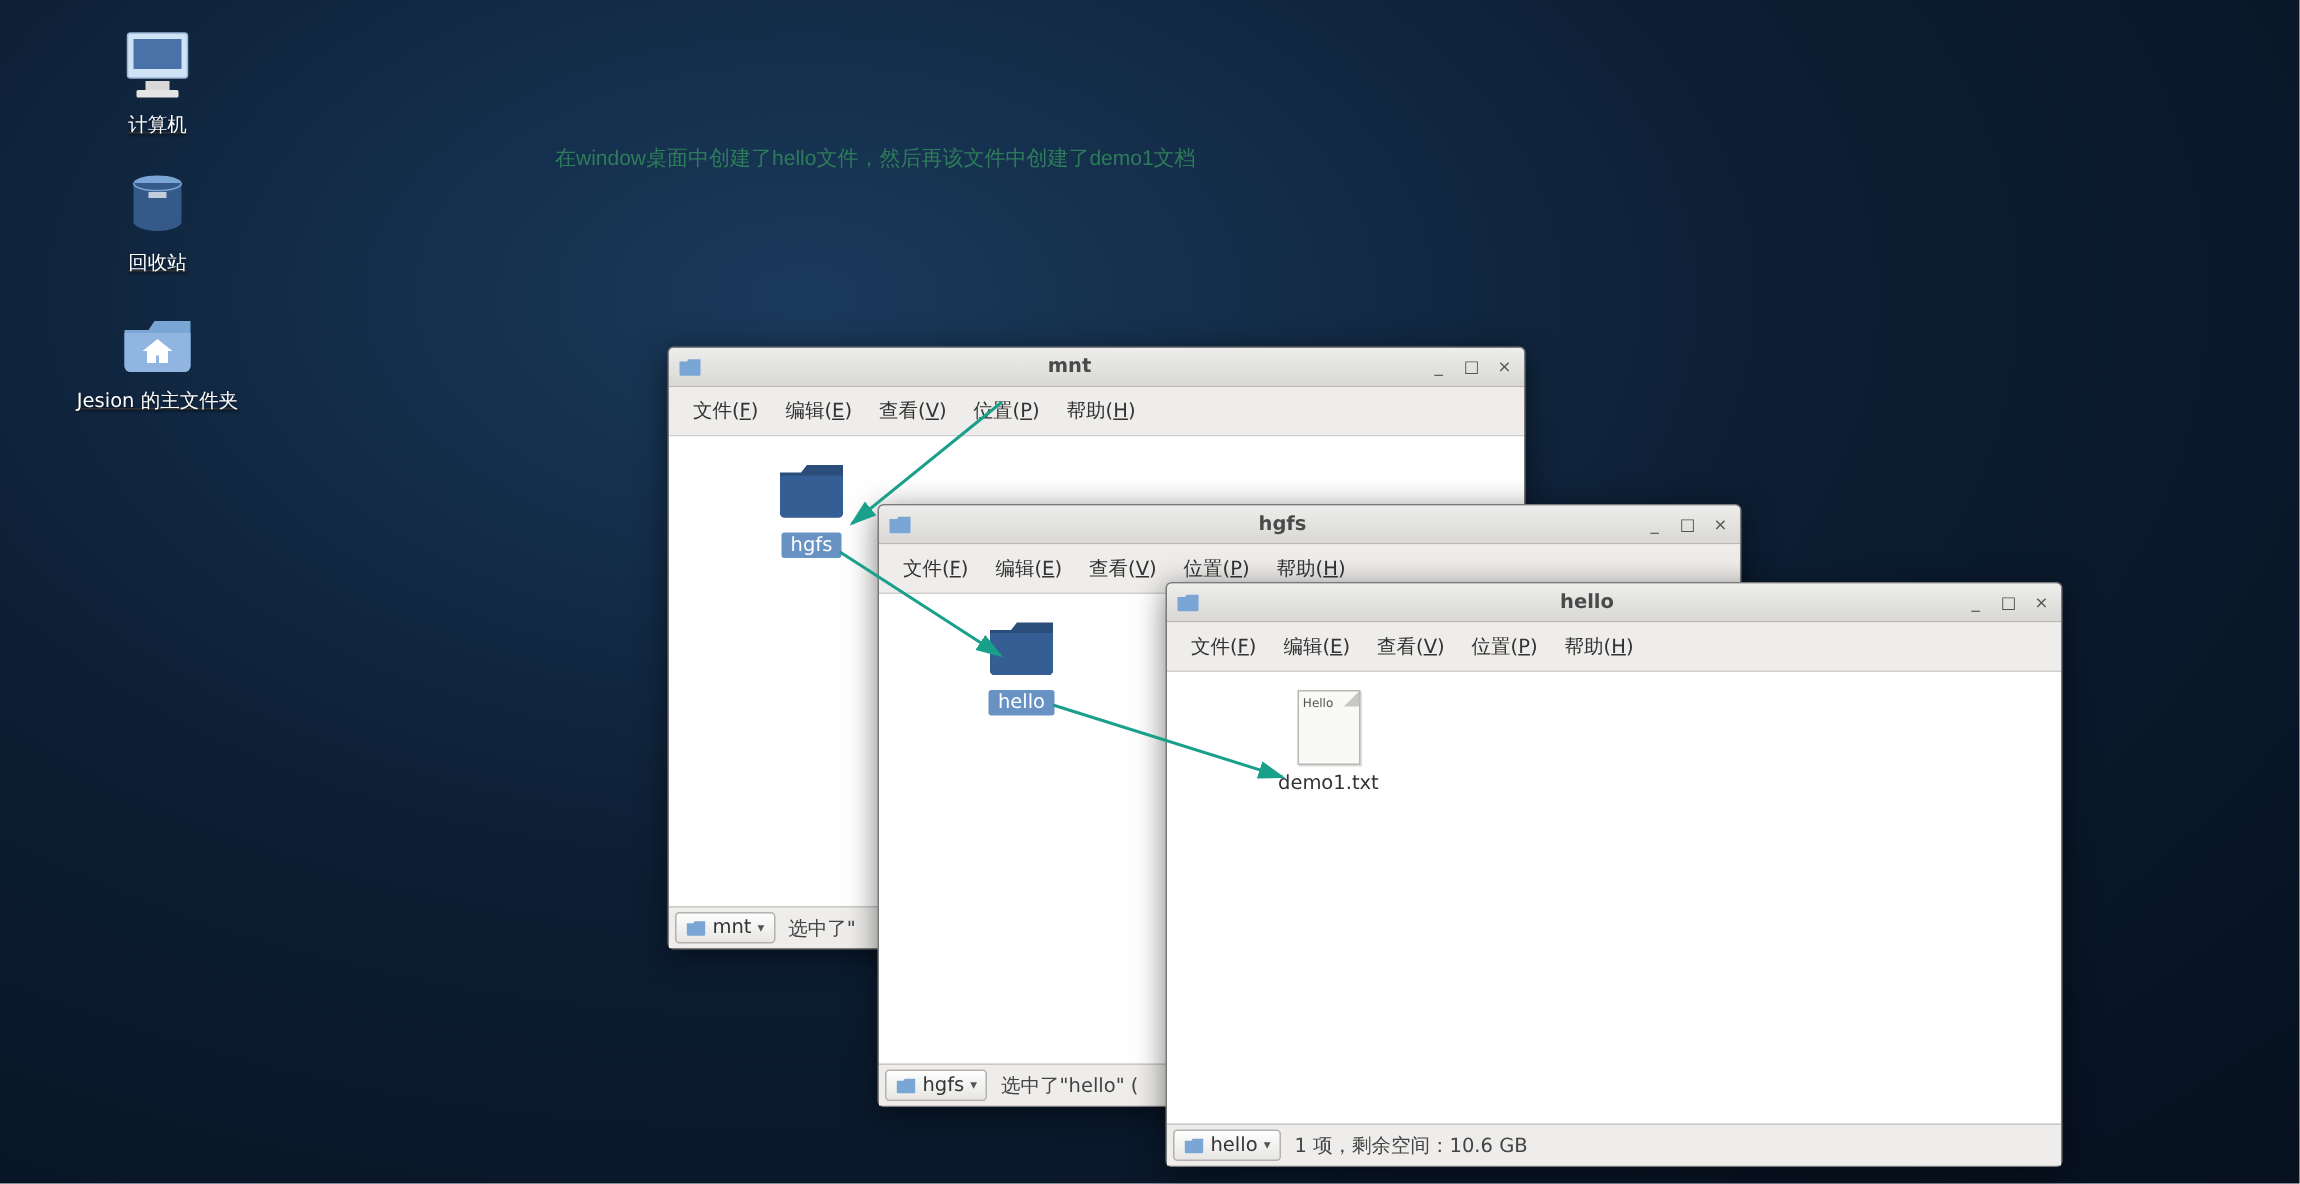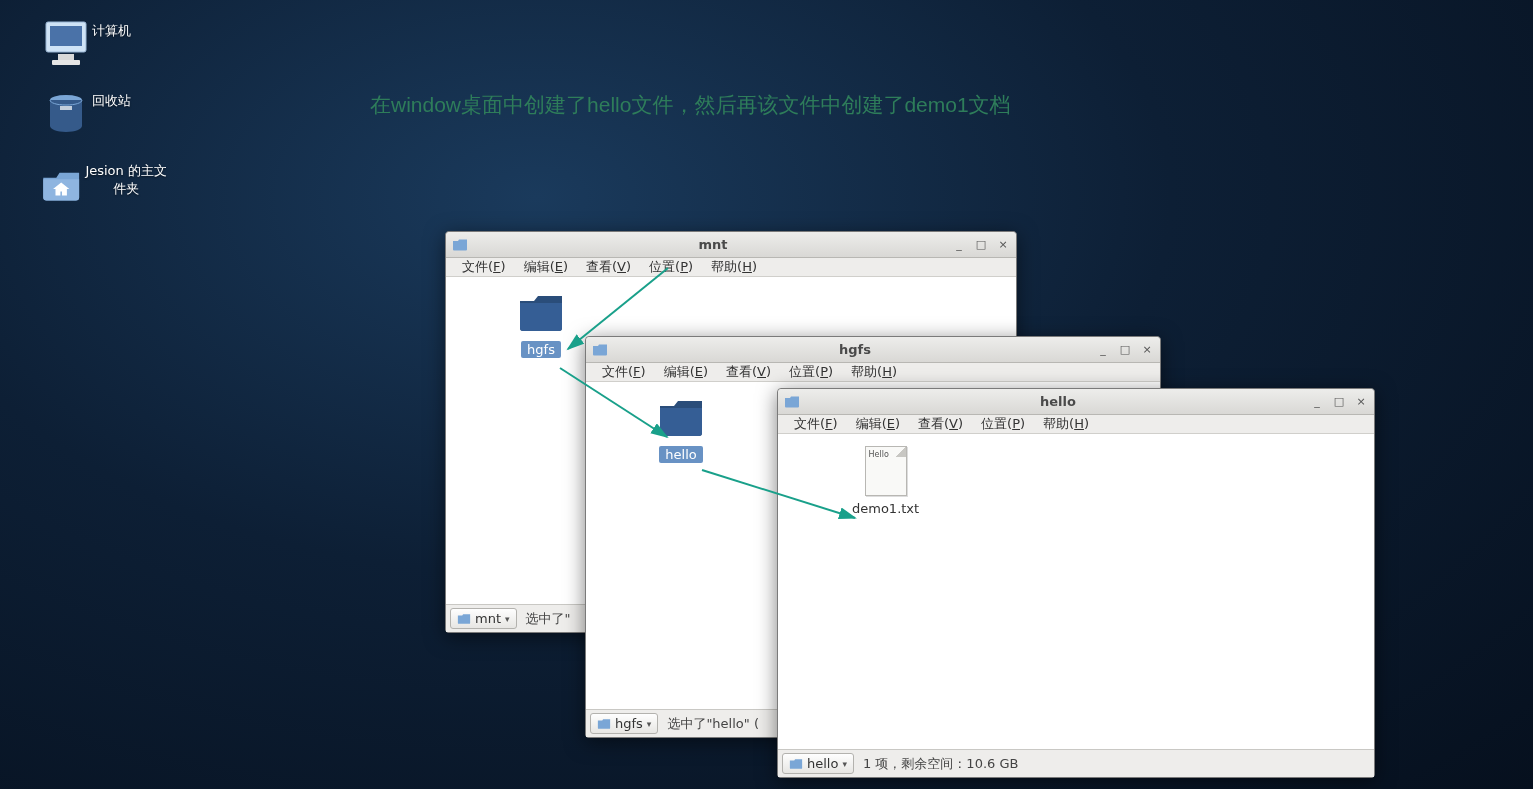--- a/index.html
+++ b/index.html
@@ -16,7 +16,7 @@
 
 
 .desktop-icons { position: absolute; top: 18px; left: 40px; width: 130px; }
-.dicon { display: flex; flex-direction: row; margin-bottom: 18px; cursor: pointer; }
+.dicon { display: flex; flex-direction: column; align-items: center; margin-bottom: 18px; cursor: pointer; text-decoration: underline; }
 .dicon .img { width: 52px; height: 52px; display: flex; align-items: center; justify-content: center; }
 .dicon .lbl { color: #fff; font-size: 13px; text-align: center; margin-top: 4px; text-shadow: 0 1px 2px rgba(0,0,0,.6); max-width: 120px; }
 

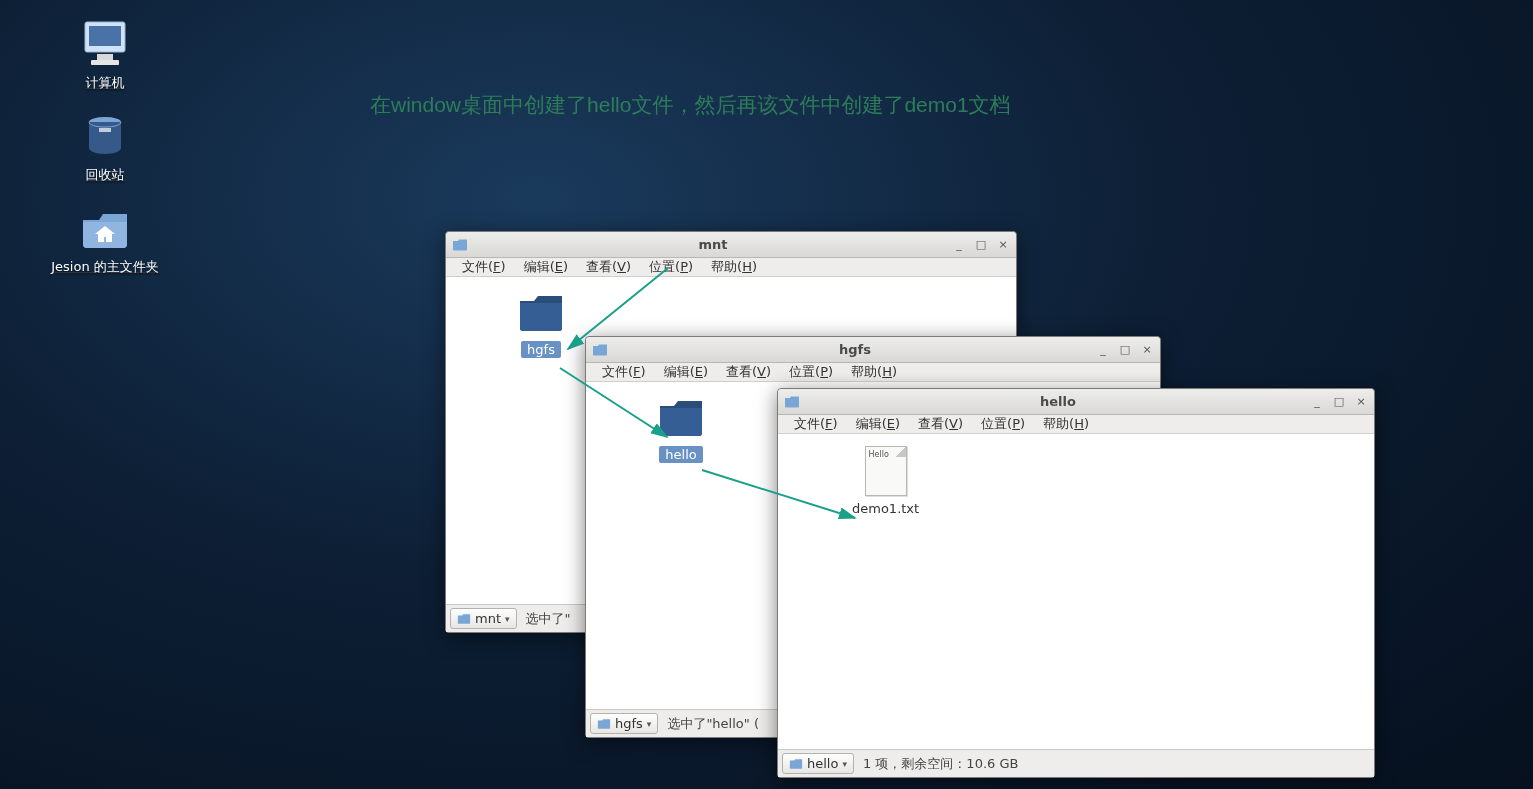--- a/index.html
+++ b/index.html
@@ -26,7 +26,7 @@
   top: 92px;
   left: 370px;
   color: #2e7d5a;
-  font-size: 21px;
+  font-size: 14px;
   line-height: 26px;
   font-family: "Microsoft YaHei", sans-serif;
 }

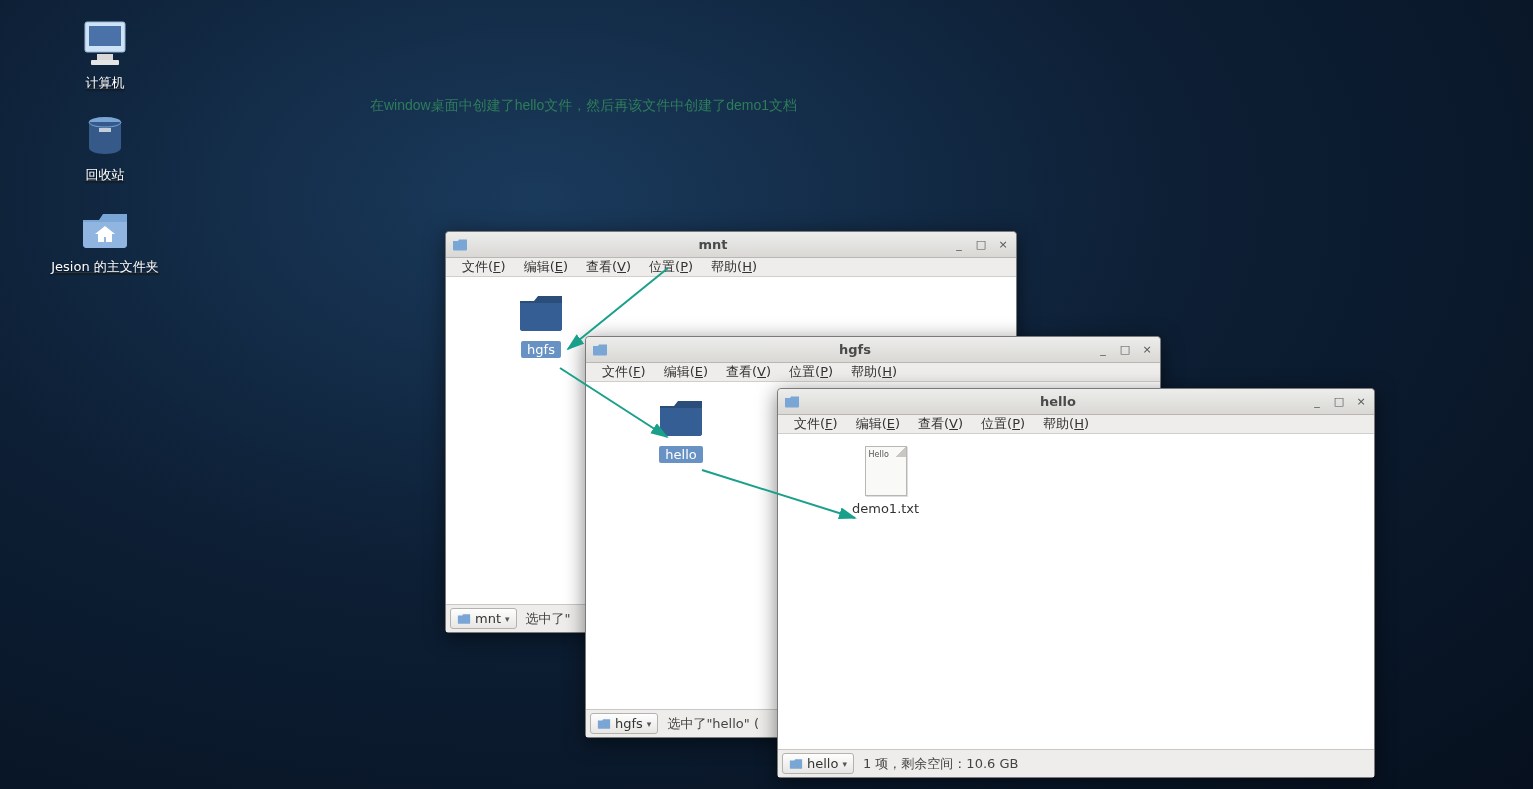--- a/index.html
+++ b/index.html
@@ -56,7 +56,7 @@
 .wbtn { width: 14px; height: 14px; display: flex; align-items: center; justify-content: center; font-size: 11px; color: #555; cursor: pointer; }
 
 .menubar {
-  height: 19px;
+  height: 33px;
   background: #eeedeb;
   border-bottom: 1px solid #d0cfcb;
   display: flex;

